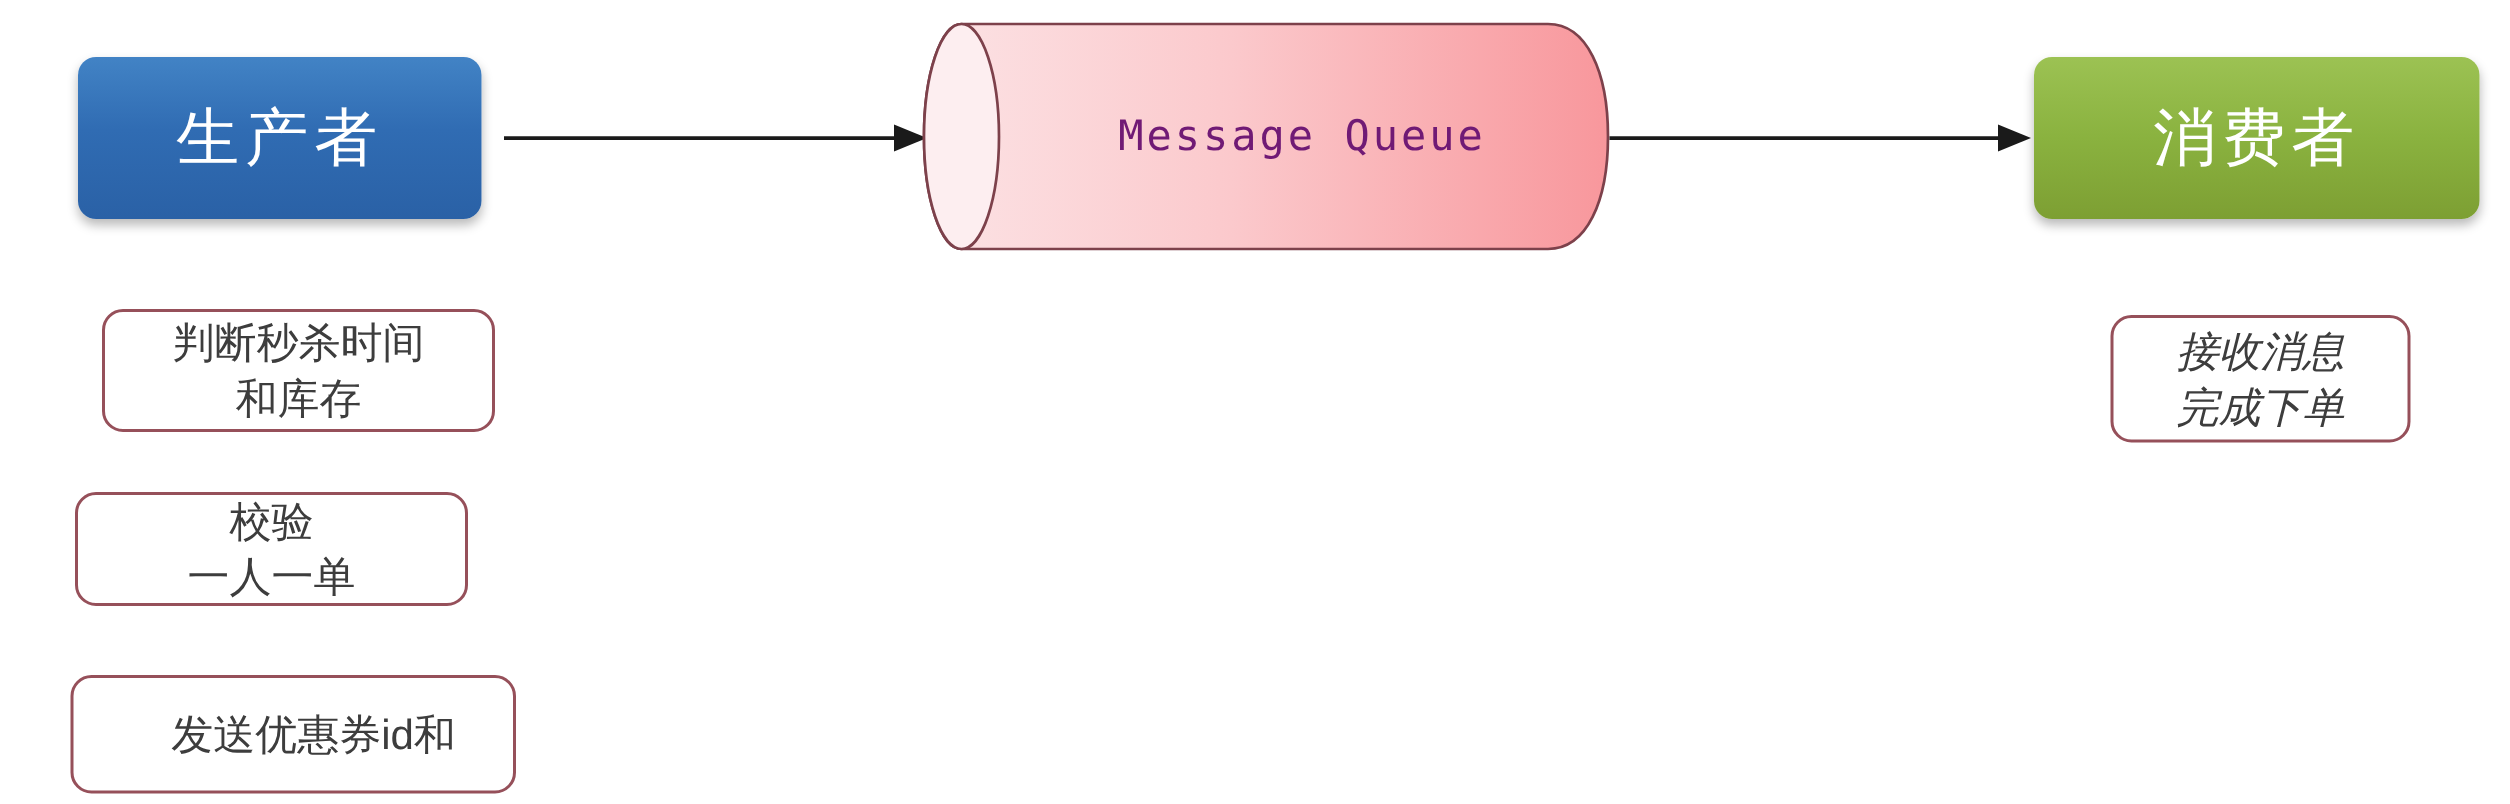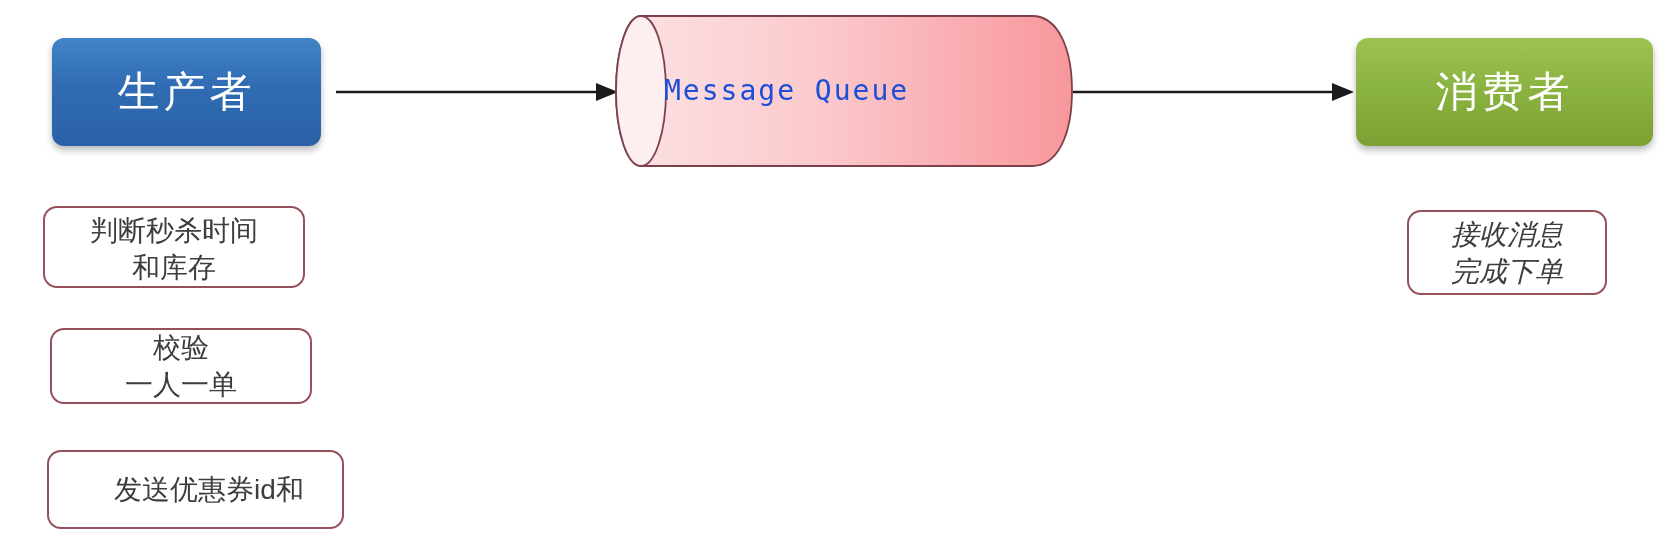--- a/index.html
+++ b/index.html
@@ -47,11 +47,11 @@
     position: absolute;
     left: 664px; top: 74px;
     width: 408px;
-    text-align: left;
+    text-align: center;
     font-family: "DejaVu Sans Mono", "Liberation Mono", monospace;
     font-size: 28px;
     letter-spacing: 2px;
-    color: #1d4ed8;
+    color: #701a75;
   }
   .step {
     position: absolute;

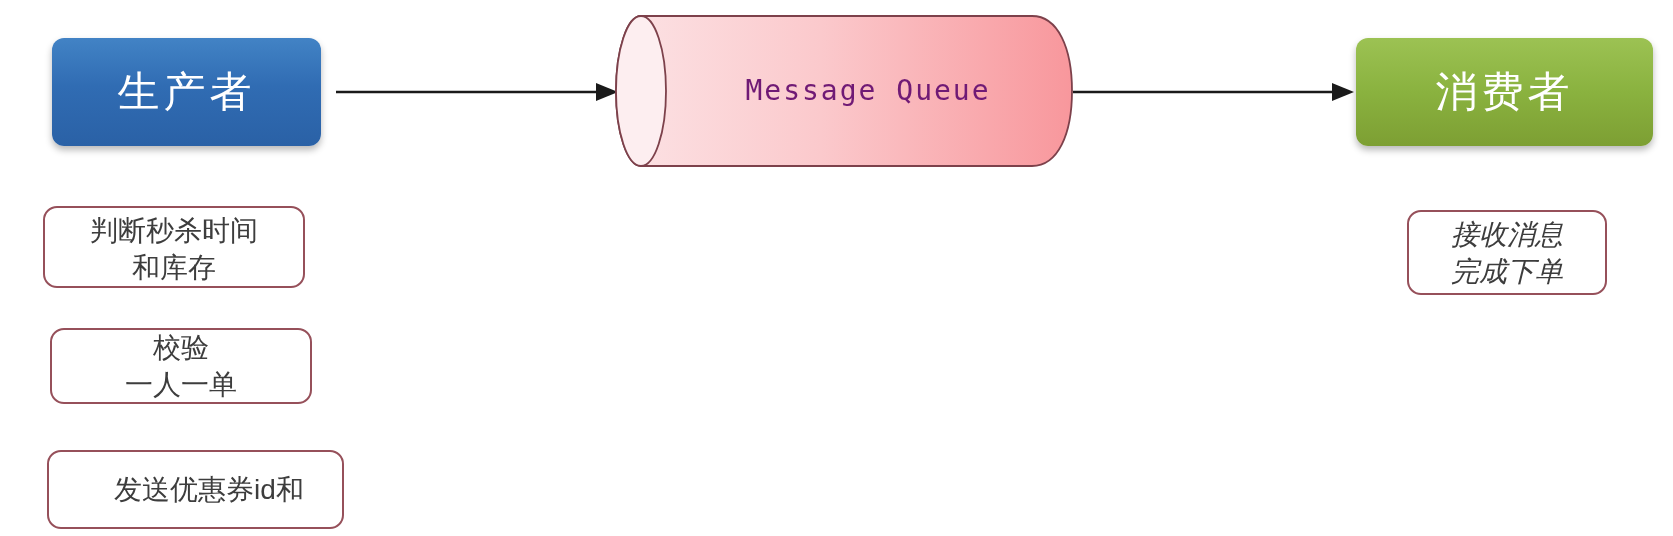--- a/index.html
+++ b/index.html
@@ -67,7 +67,7 @@
     line-height: 37px;
     text-align: center;
   }
-  .step-1 { left: 43px;  top: 206px; width: 258px; height: 78px; justify-content: flex-end; }
+  .step-1 { left: 68px;  top: 206px; width: 258px; height: 78px; }
   .step-2 { left: 50px;  top: 328px; width: 258px; height: 72px; }
   .step-3 { left: 47px;  top: 450px; width: 266px; height: 75px; padding-left: 27px; }
   .step-4 { left: 1407px; top: 210px; width: 196px; height: 81px; font-style: italic; }

